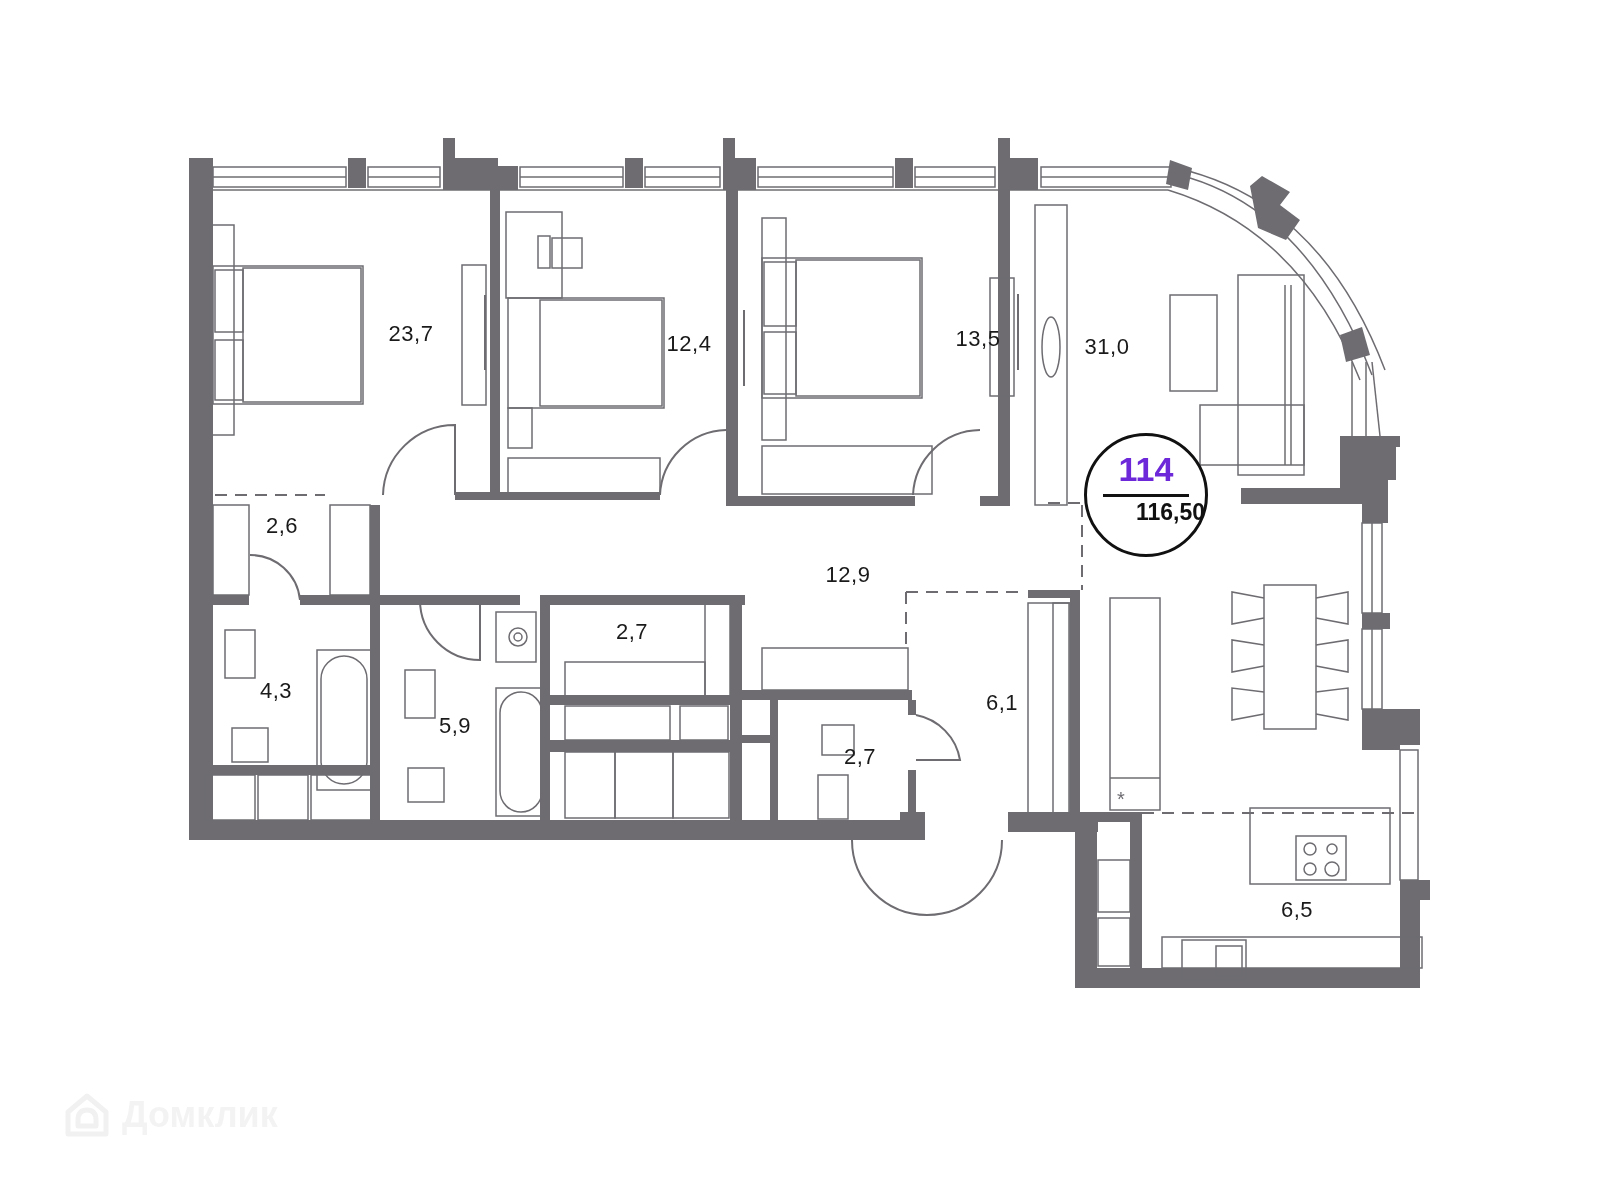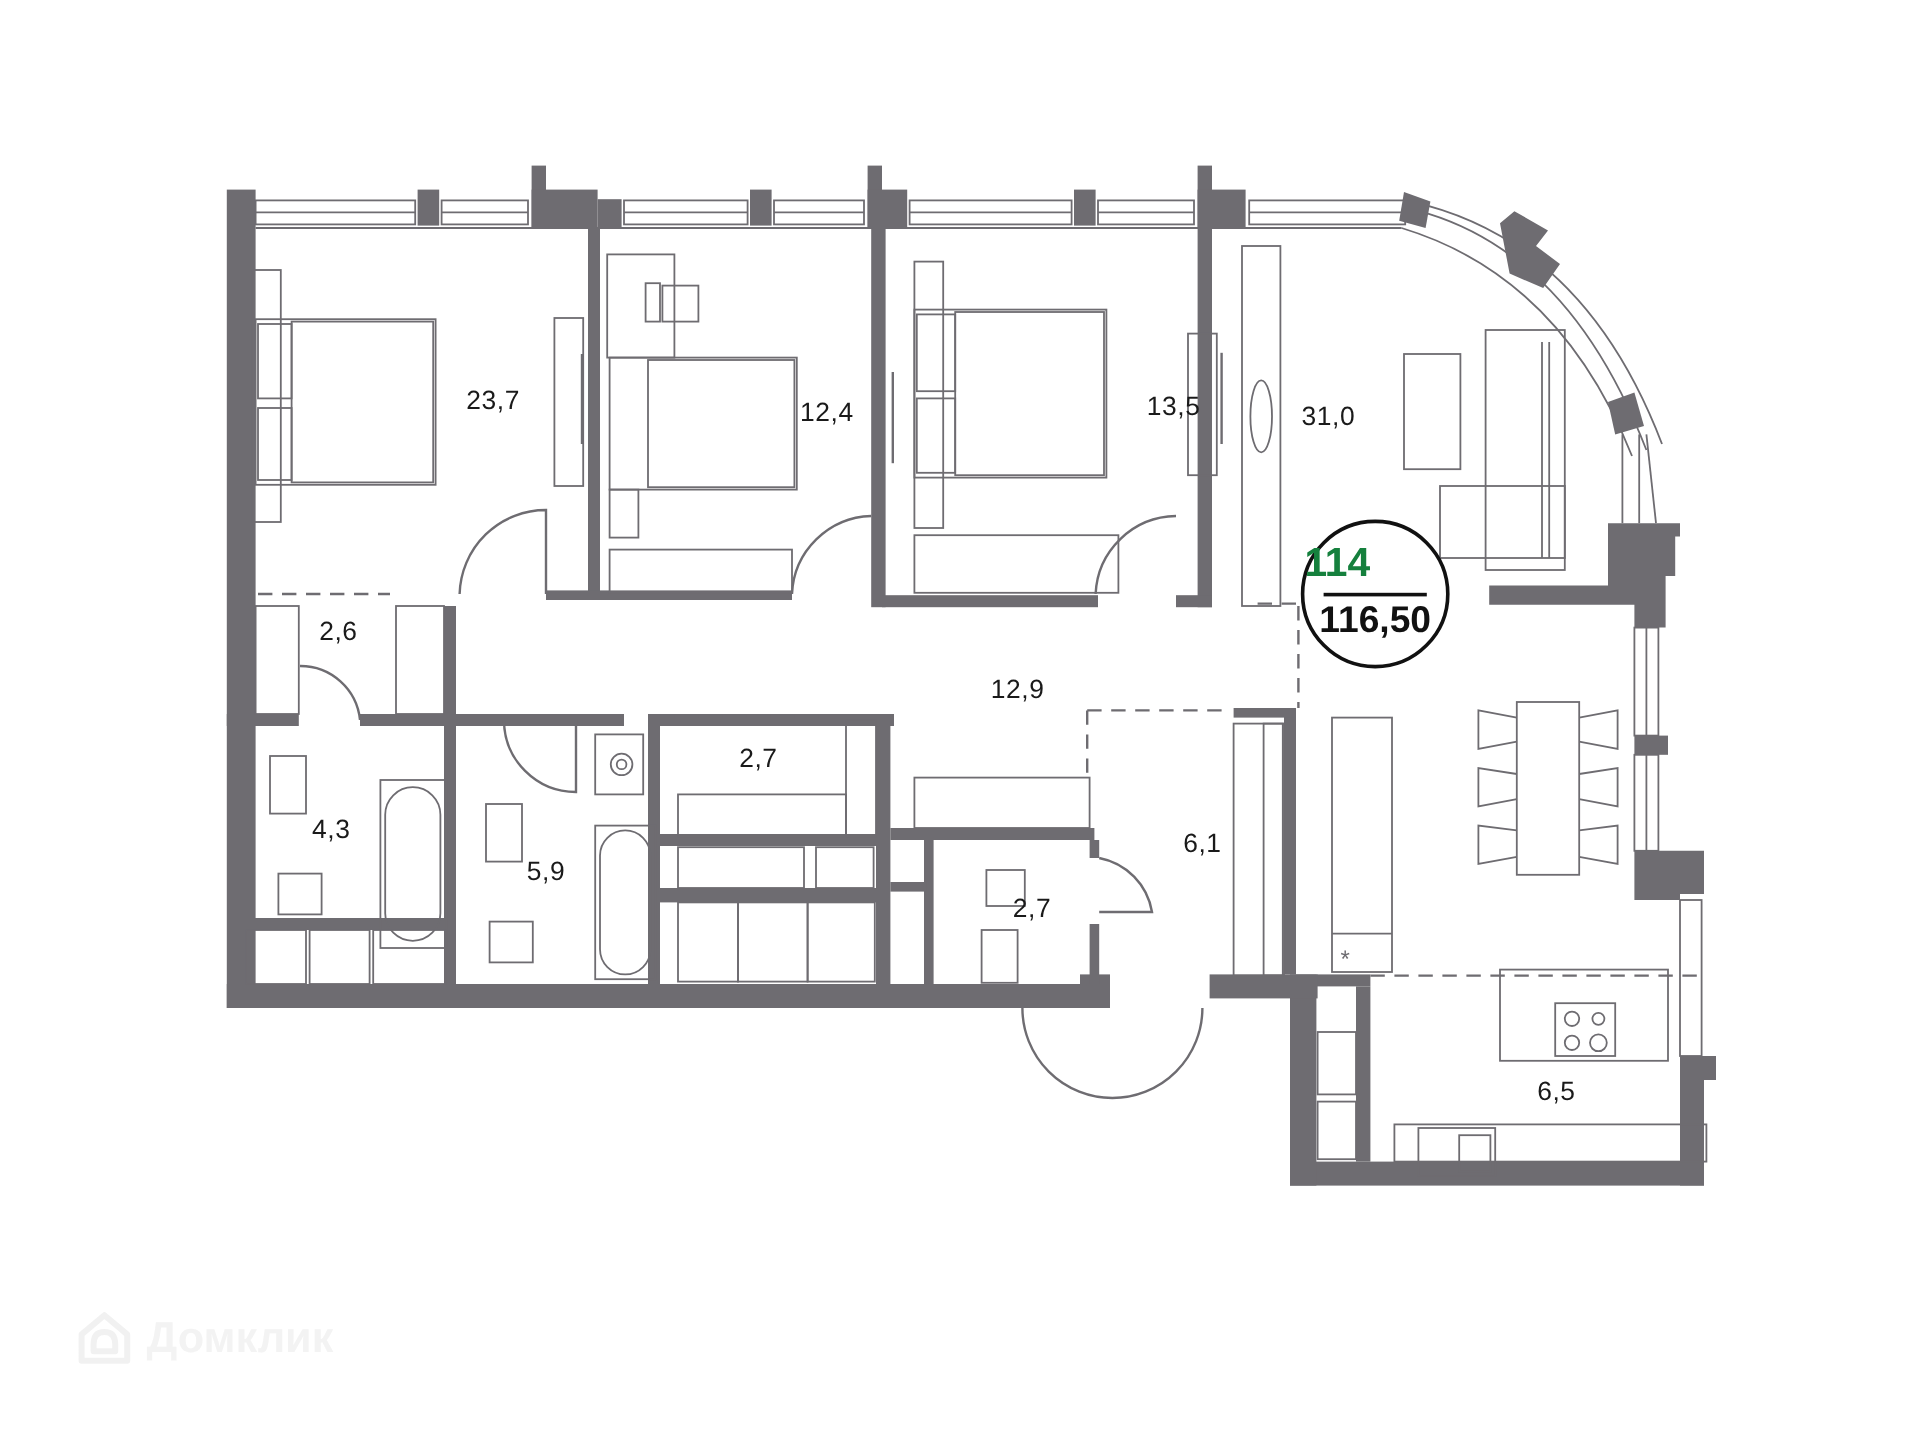--- a/index.html
+++ b/index.html
@@ -14,8 +14,8 @@
                 transform: translate(-50%, -50%); white-space: nowrap; }
   .badge { position: absolute; left: 1084px; top: 433px; width: 124px; height: 124px;
            border: 3px solid #111; border-radius: 50%; box-sizing: border-box; background: #fff; }
-  .badge .top { position: absolute; left: 0; right: 0; top: 14px; 
-                font-size: 34px; font-weight: bold; color: #15803d; }
+  .badge .top { position: absolute; left: 0; right: 0; top: 14px; text-align: center;
+                font-size: 34px; font-weight: bold; color: #6d28d9; }
   .badge .bar { position: absolute; left: 16px; right: 16px; top: 58px; height: 3px; background: #111; }
   .badge .bottom { position: absolute; left: 0; right: 0; top: 63px; text-align: center;
                    font-size: 31px; font-weight: bold; color: #111; }

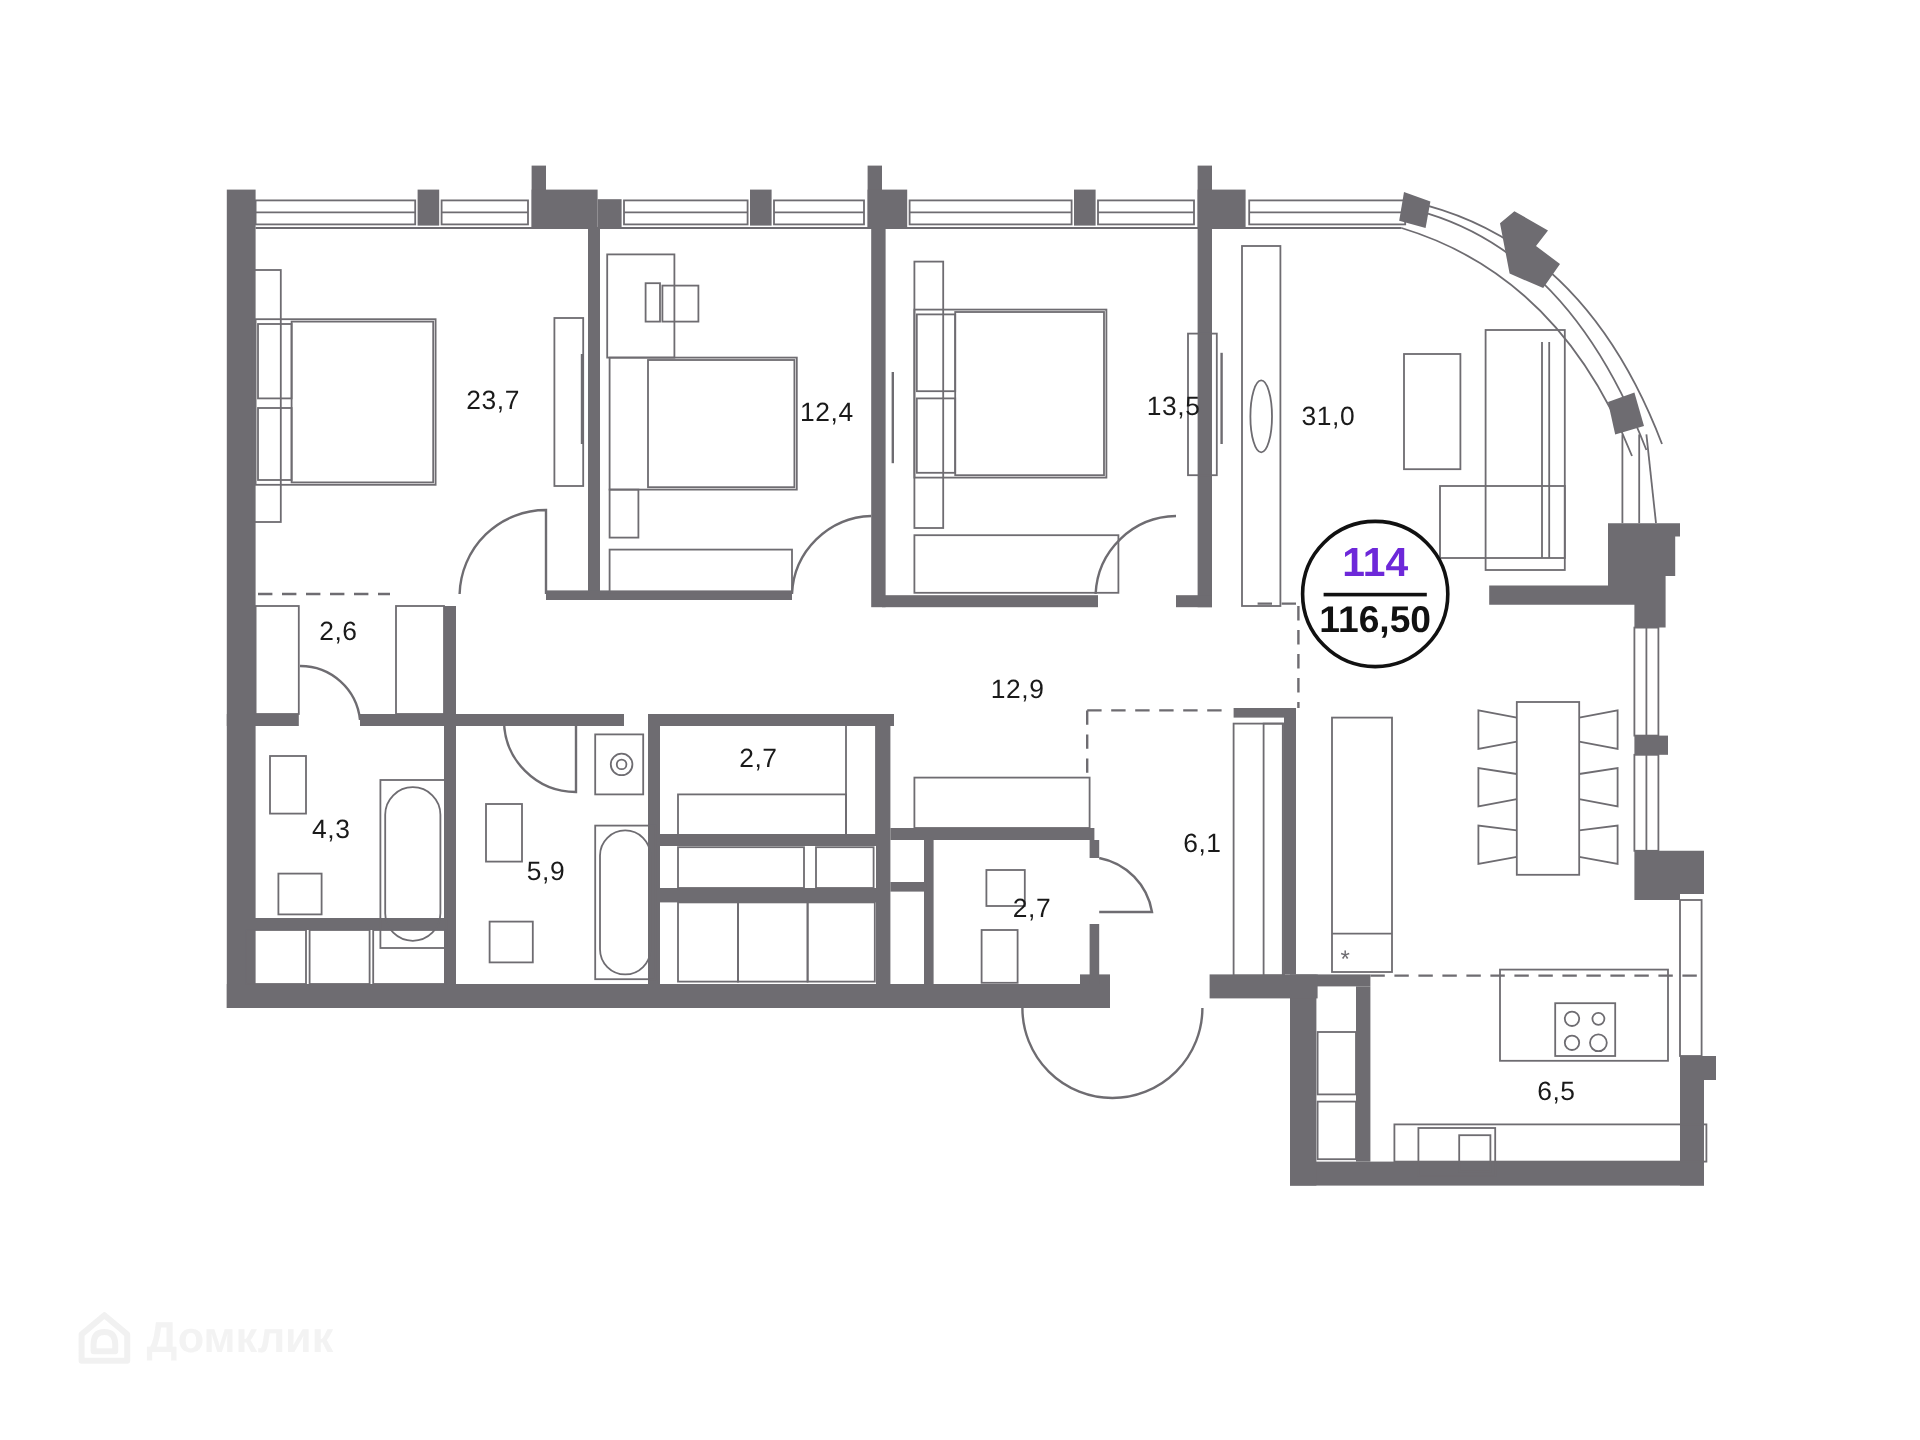--- a/index.html
+++ b/index.html
@@ -17,8 +17,8 @@
   .badge .top { position: absolute; left: 0; right: 0; top: 14px; text-align: center;
                 font-size: 34px; font-weight: bold; color: #6d28d9; }
   .badge .bar { position: absolute; left: 16px; right: 16px; top: 58px; height: 3px; background: #111; }
-  .badge .bottom { position: absolute; left: 0; right: 0; top: 63px; text-align: center;
-                   font-size: 31px; font-weight: bold; color: #111; }
+  .badge .bottom { position: absolute; left: 0; right: 0; top: 63px; text-align: right;
+                   font-size: 23px; font-weight: bold; color: #111; }
   .watermark { position: absolute; left: 62px; top: 1090px; display: flex; align-items: center;
                gap: 10px; color: #f2f2f2; font-size: 36px; font-weight: bold; opacity: 0.9; }
   .watermark svg { width: 50px; height: 50px; }

